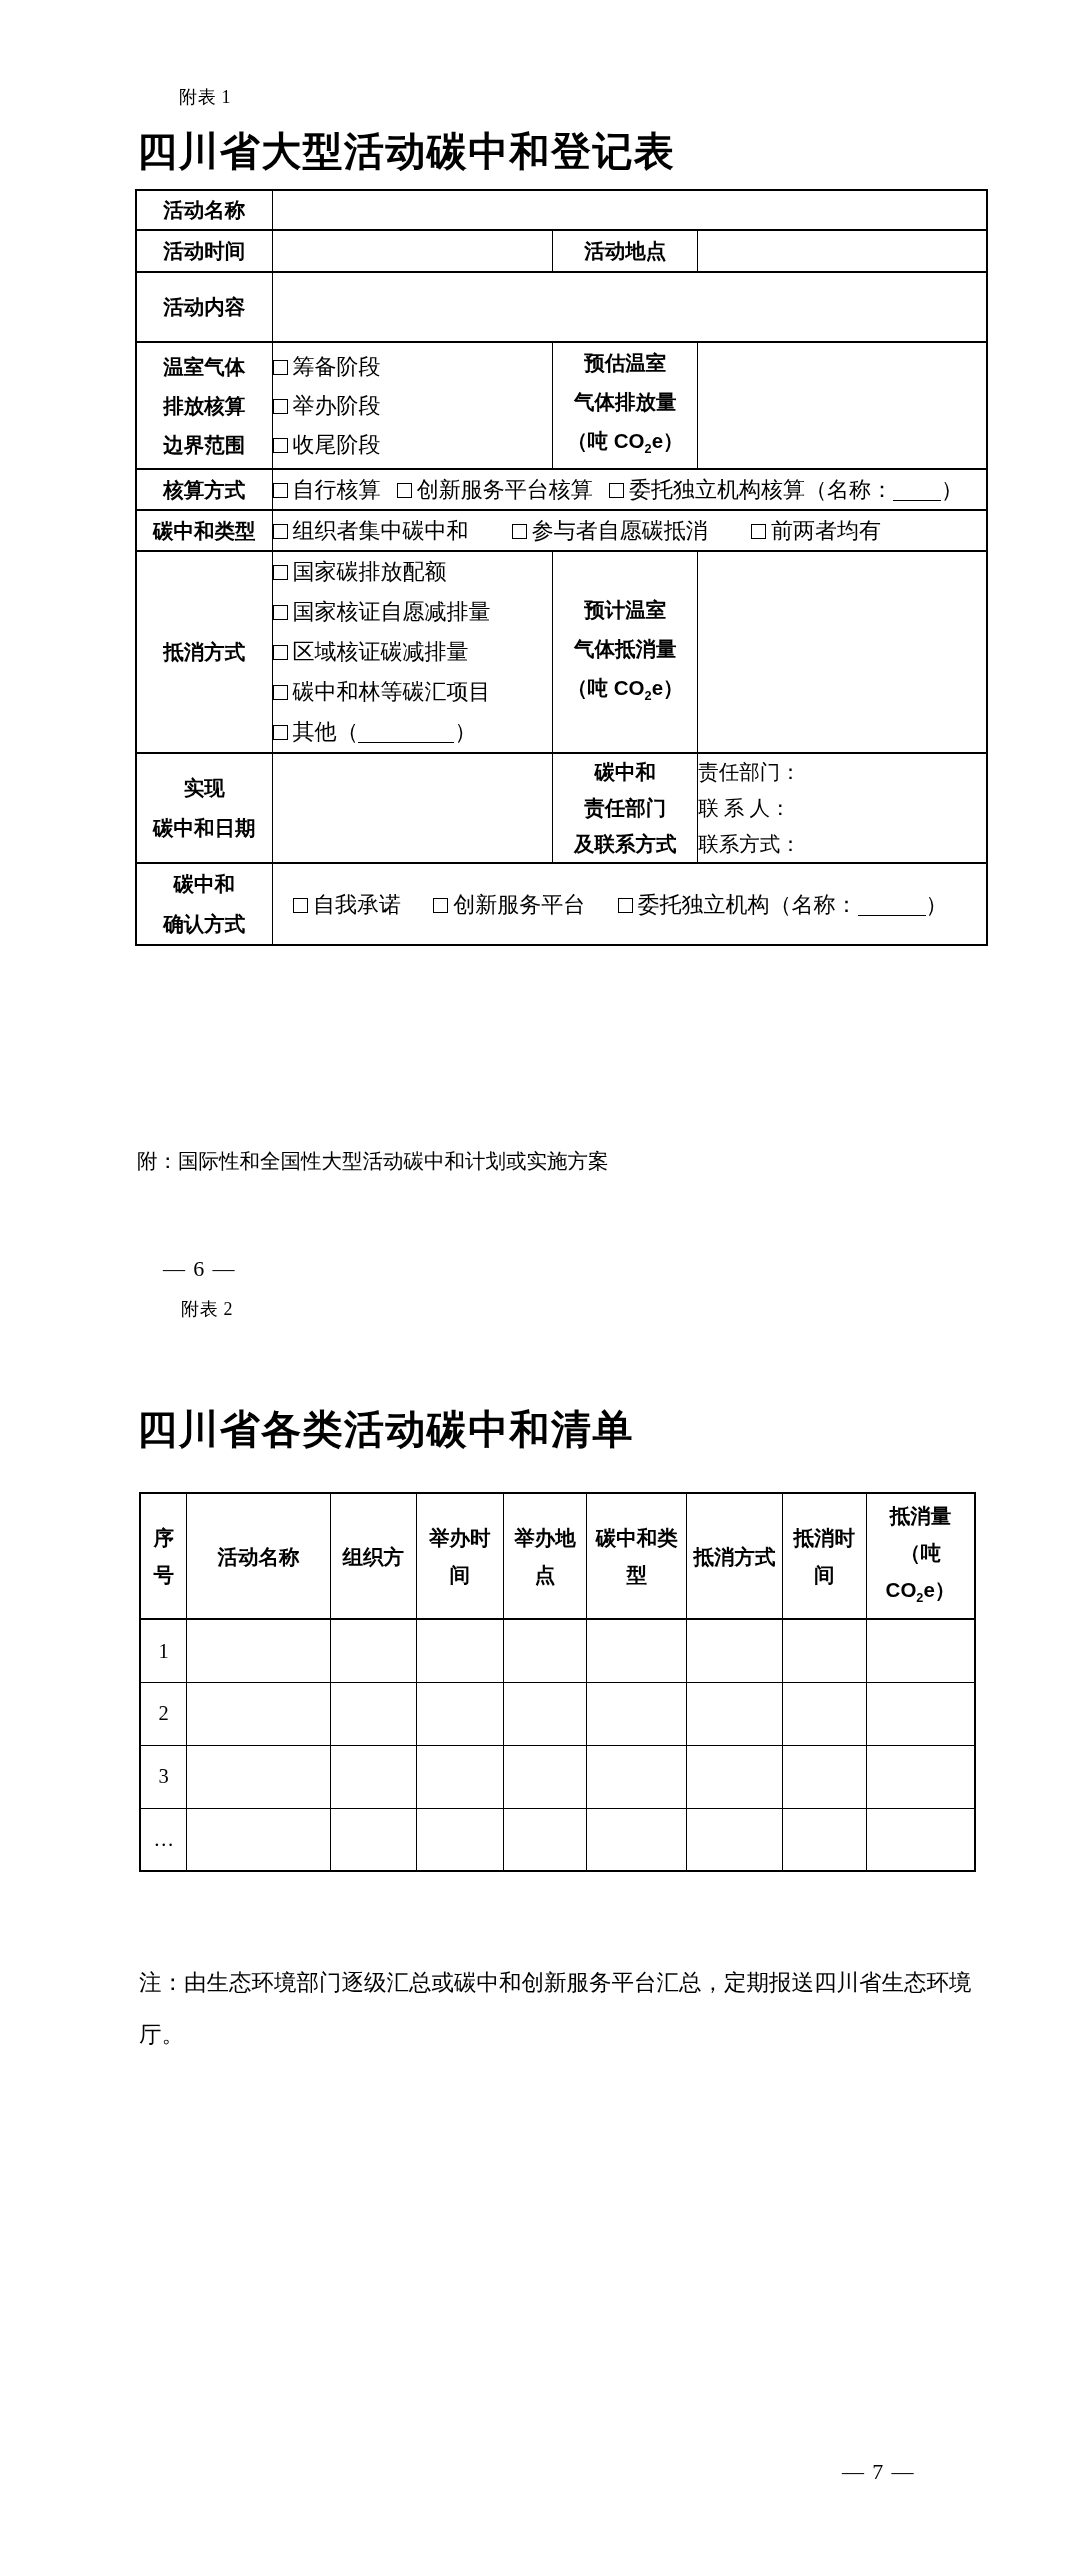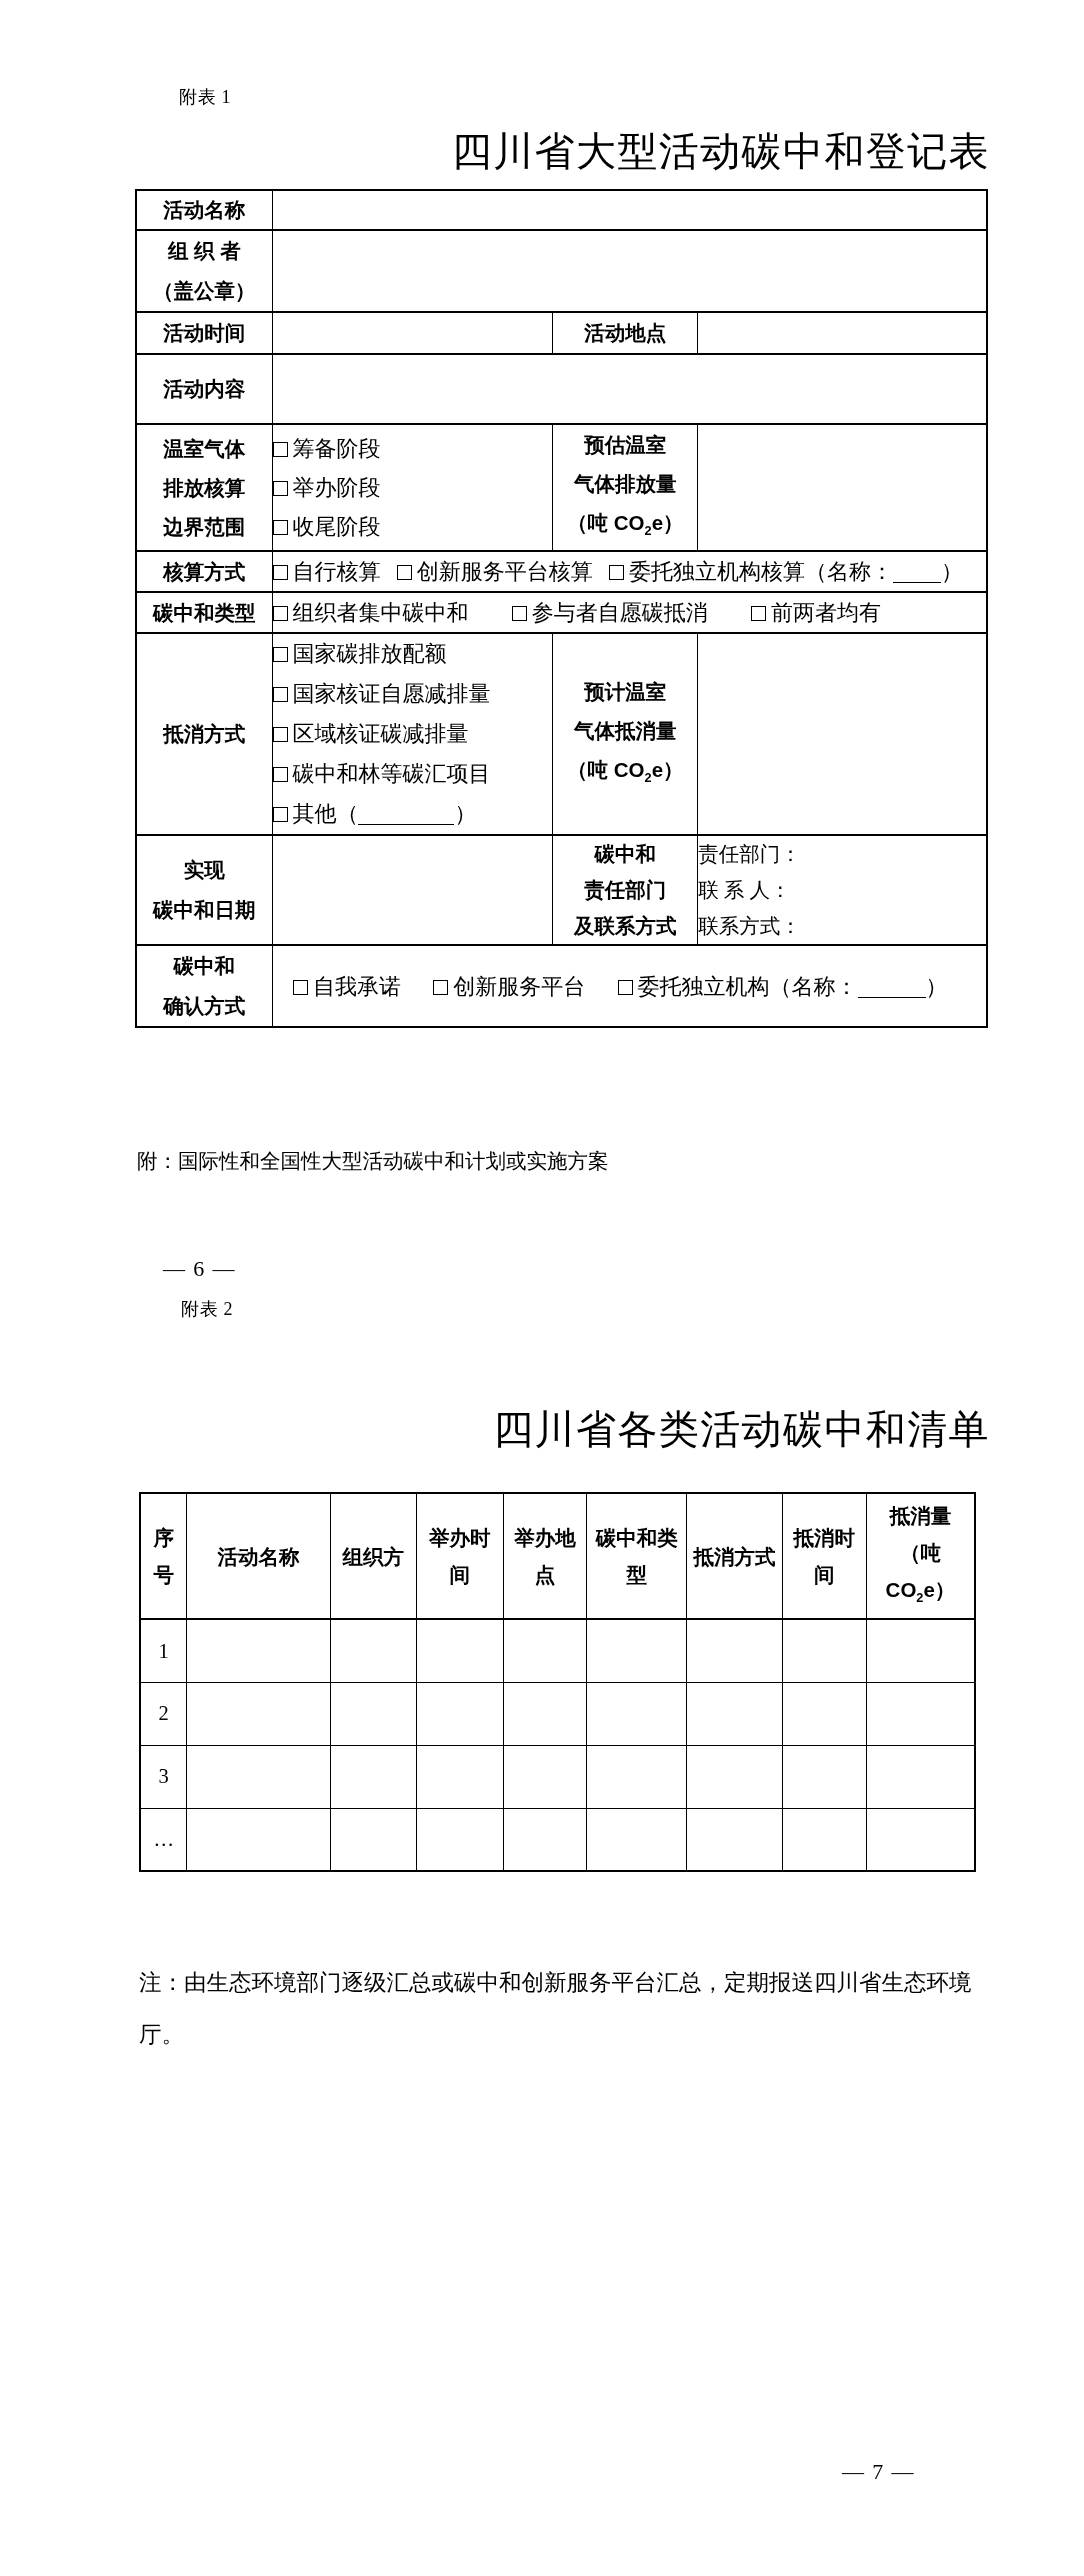--- a/index.html
+++ b/index.html
@@ -10,8 +10,8 @@
   }
   .apx{position:absolute;font-size:18px;letter-spacing:0.7px;margin-left:42px;}
   .doc-title{
-    position:absolute;left:137px;width:853px;text-align:right;
-    font-size:40px;font-weight:normal;letter-spacing:1.4px;
+    position:absolute;left:137px;width:853px;text-align:left;
+    font-size:40px;font-weight:bold;letter-spacing:1.4px;
     font-family:"Liberation Serif","DejaVu Serif",serif;
   }
   .note{position:absolute;font-size:20.5px;}

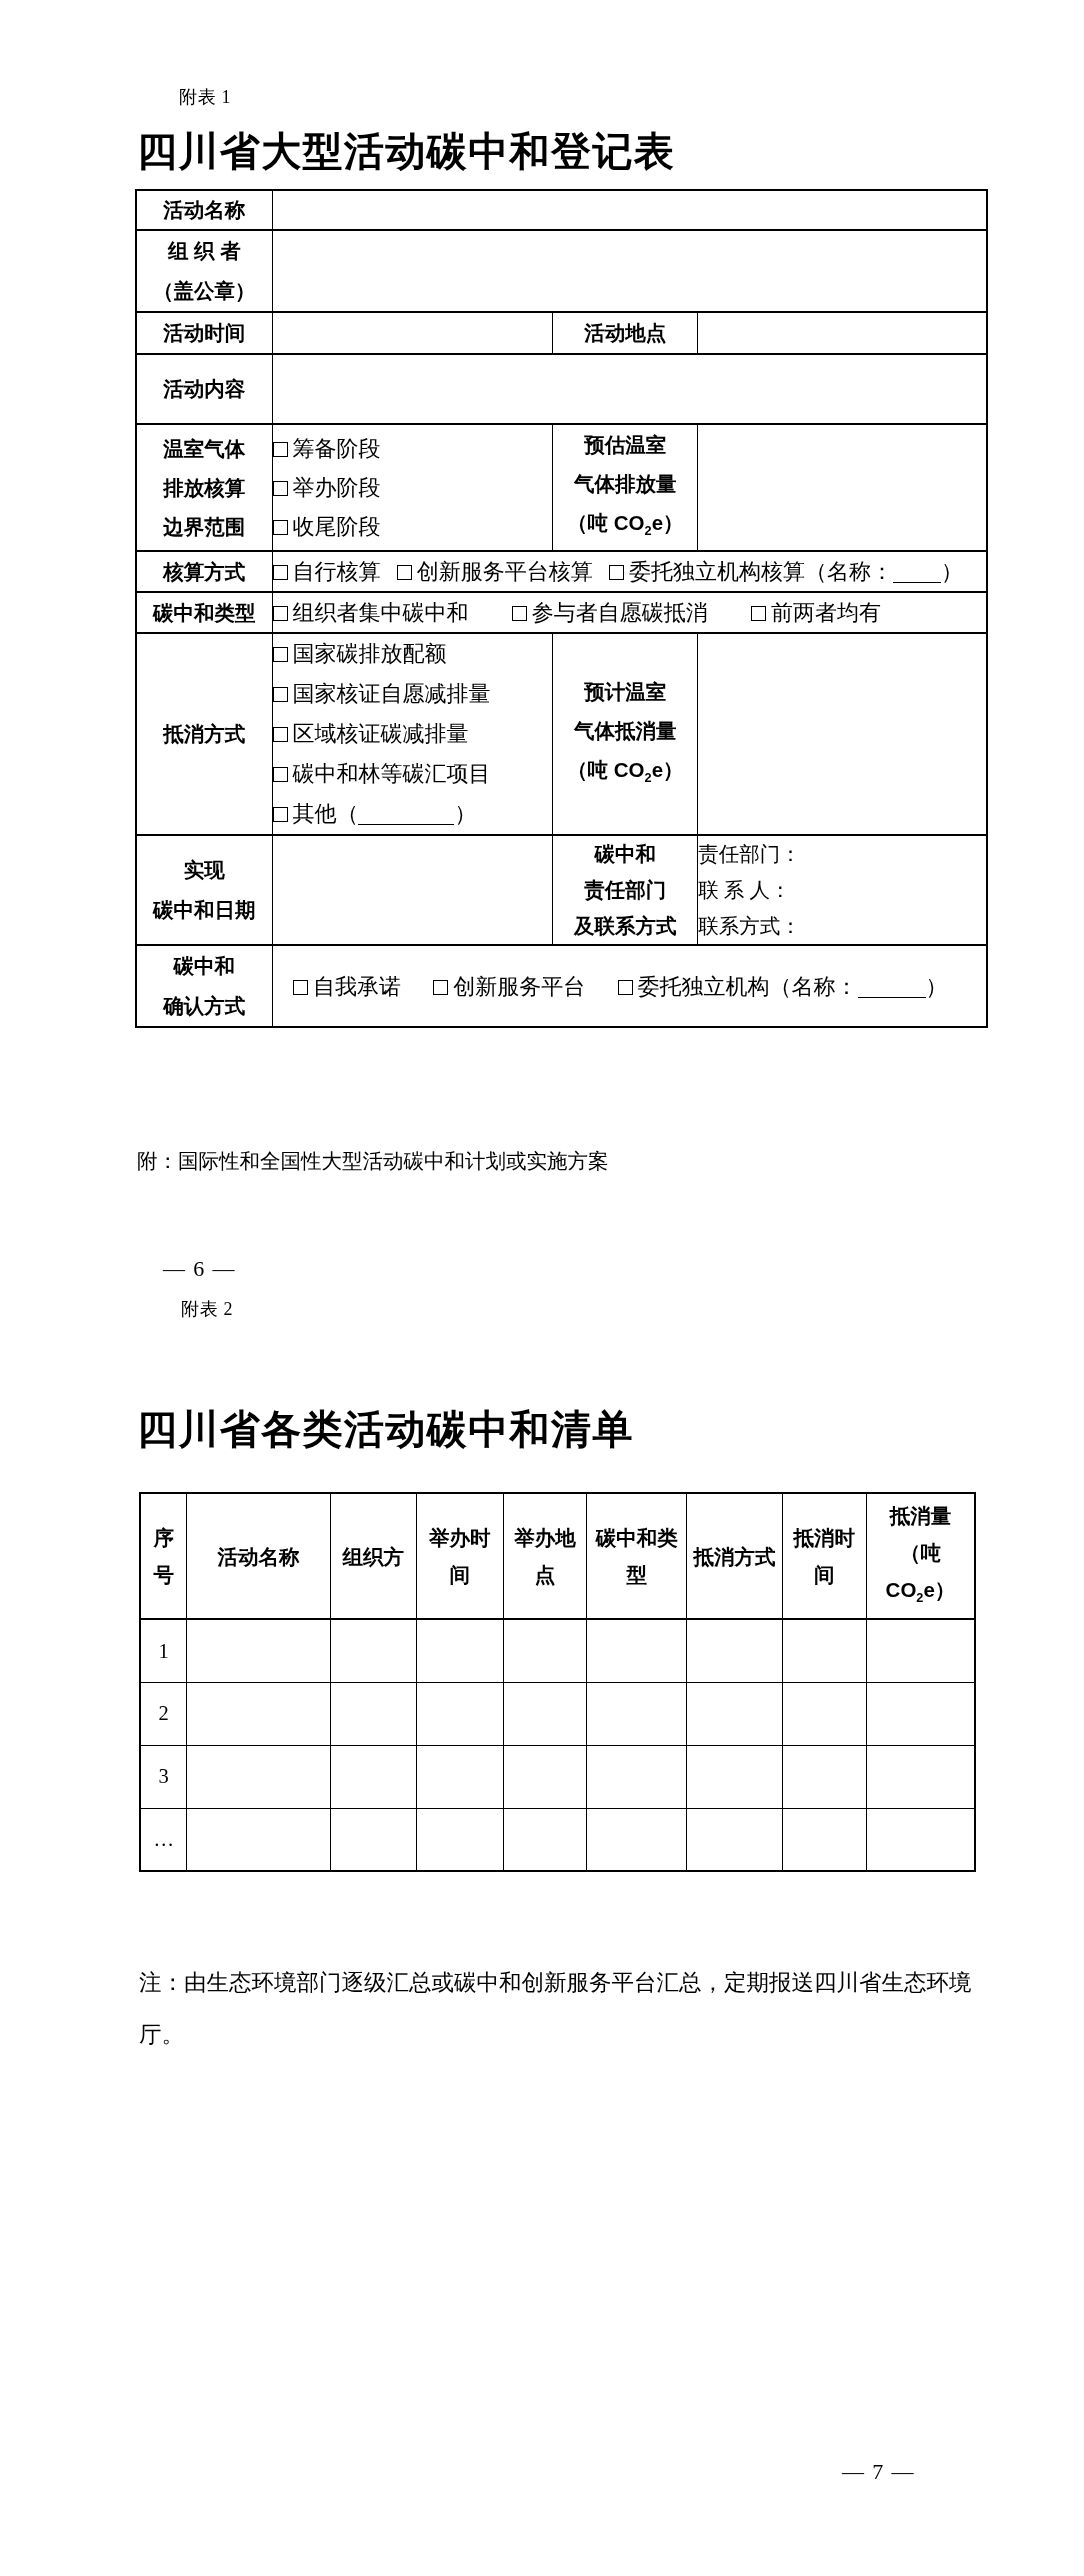--- a/index.html
+++ b/index.html
@@ -85,13 +85,6 @@
       <td colspan="3"></td>
     </tr>
 
-    <tr style="height:81px">
-      <td class="lbl">
-        <div class="ll">组 织 者</div>
-        <div class="ll">（盖公章）</div>
-      </td>
-      <td colspan="3"></td>
-    </tr>
 
     <tr style="height:42px">
       <td class="lbl">活动时间</td>

